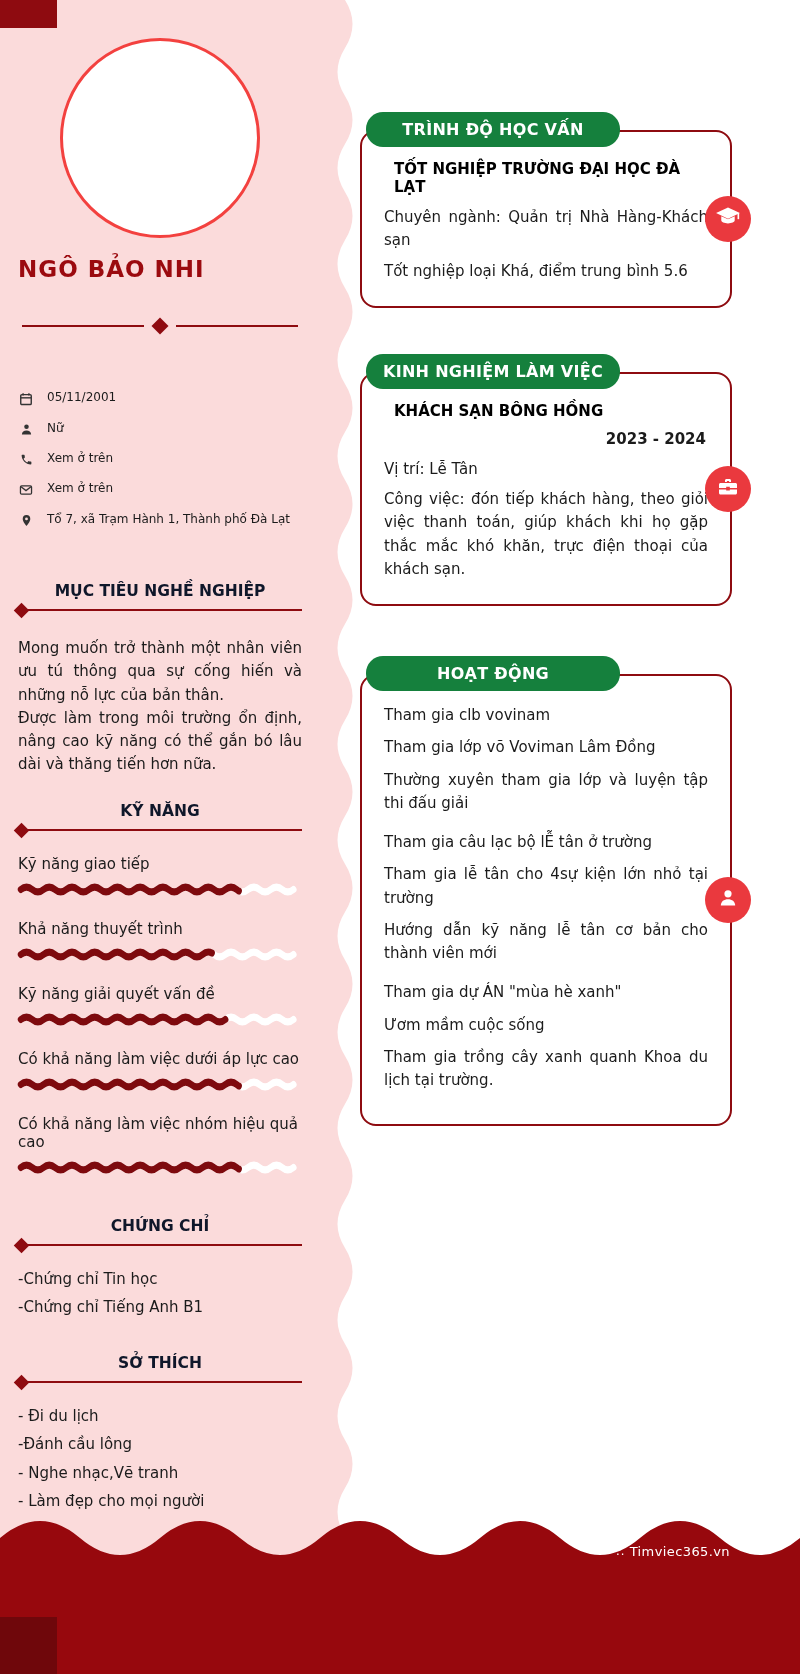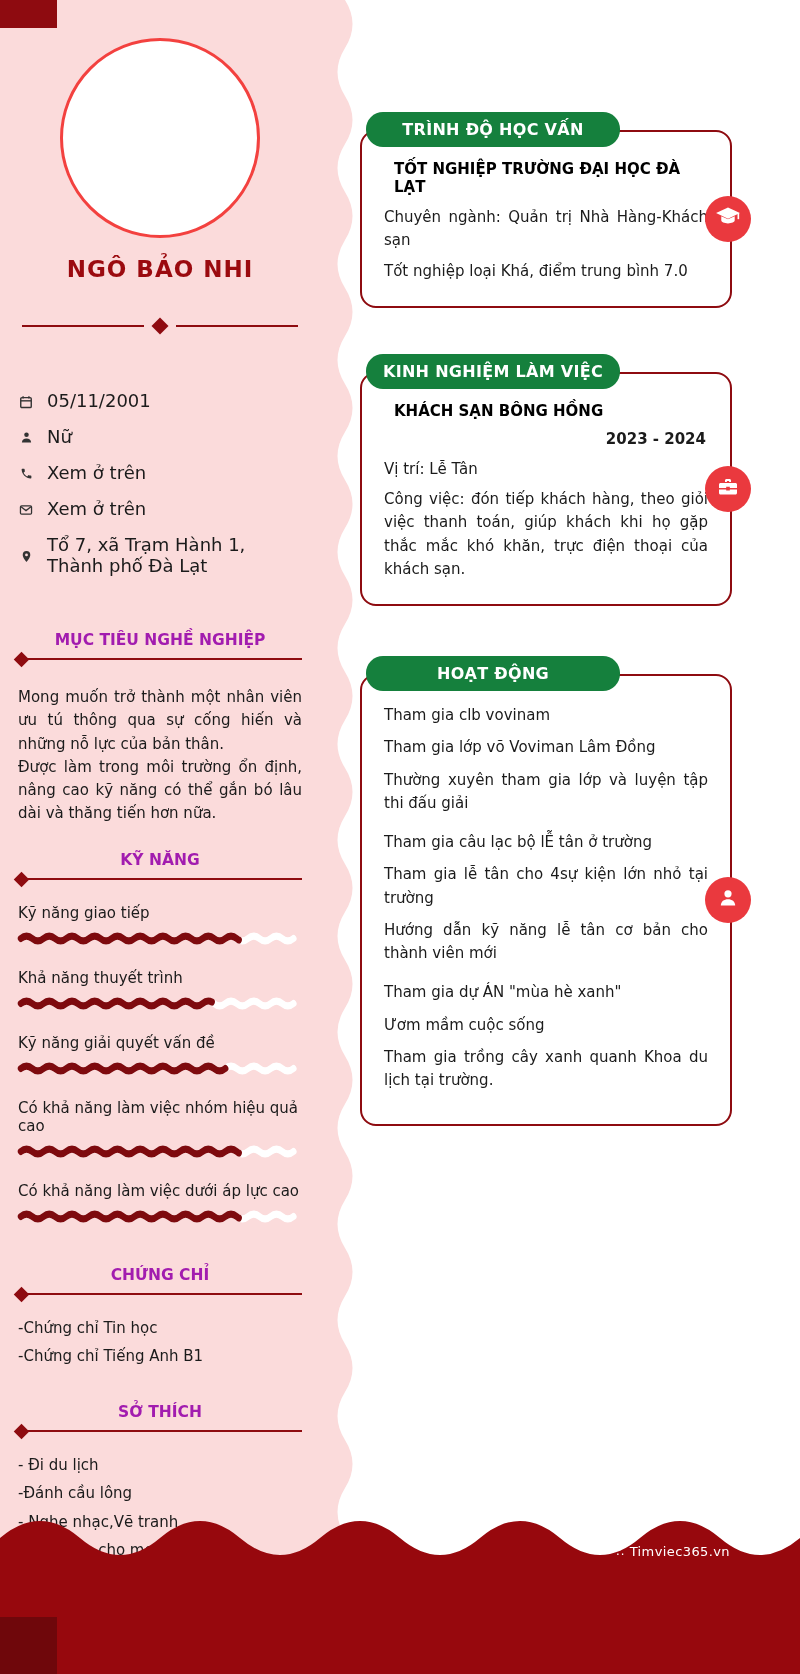--- a/index.html
+++ b/index.html
@@ -12,7 +12,7 @@
   .side-content { position:relative; padding:0 28px 0 18px; }
 
   .photo-ring { width:200px; height:200px; margin:38px auto 0; border-radius:50%; background:#ffffff; border:3px solid #f3413f; }
-  .name { margin-top:18px; text-align:center; font-size:23px; font-weight:bold; letter-spacing:1px; color:#9b0a0f; }
+  .name { margin-top:18px; font-size:23px; font-weight:bold; letter-spacing:1px; color:#9b0a0f; }
 
   .name-divider { display:flex; align-items:center; margin:38px 4px 0; }
   .name-divider .line { flex:1; height:2.5px; background:#8e0b10; }

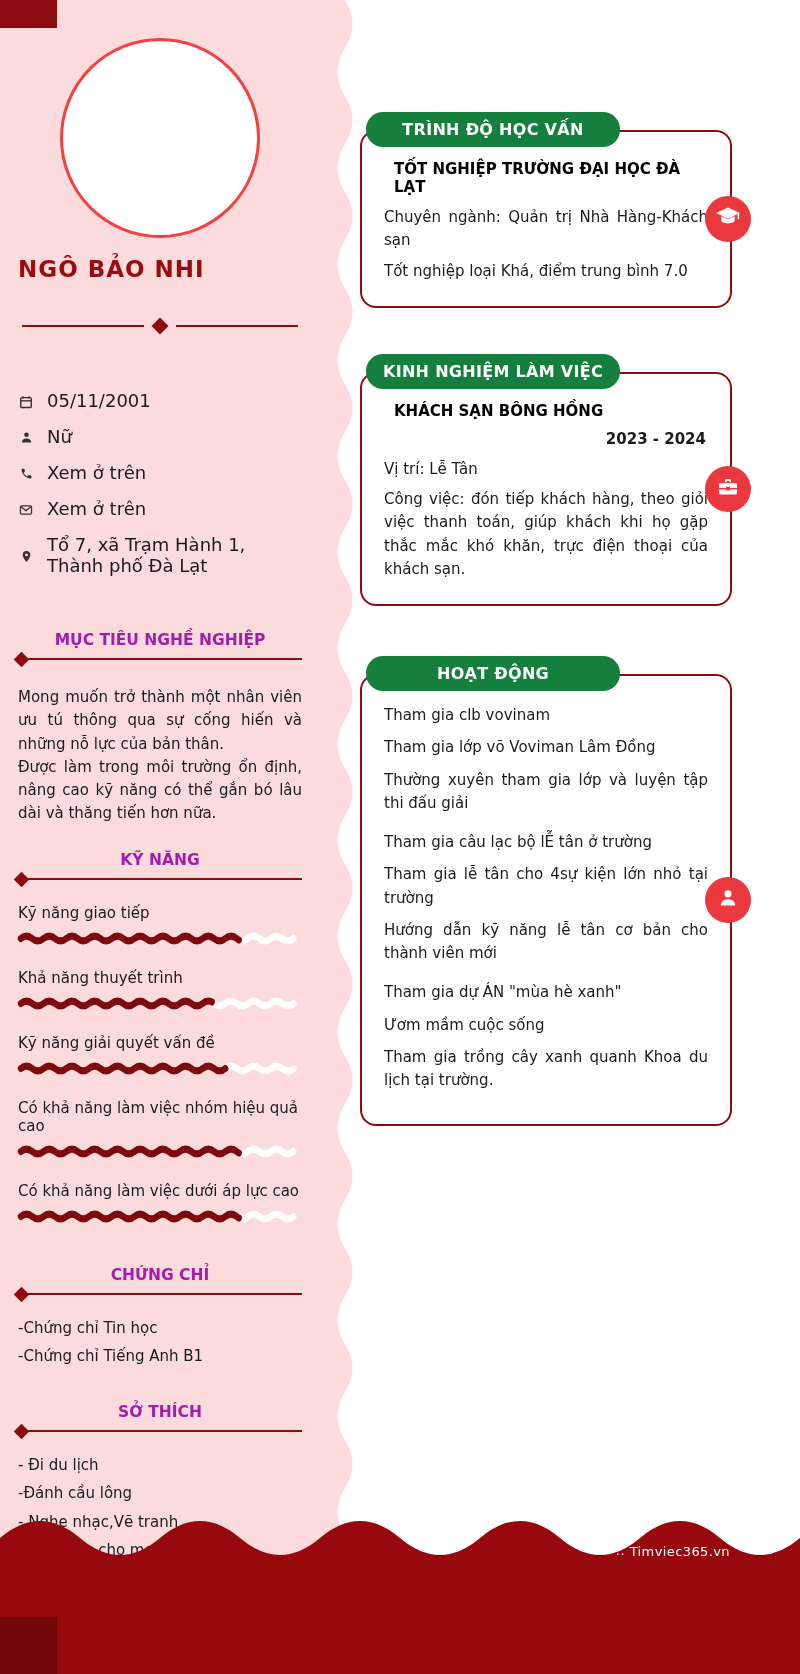--- a/index.html
+++ b/index.html
@@ -217,7 +217,7 @@
       <div class="card">
         <h3>TỐT NGHIỆP TRƯỜNG ĐẠI HỌC ĐÀ LẠT</h3>
         <p>Chuyên ngành: Quản trị Nhà Hàng-Khách sạn</p>
-        <p>Tốt nghiệp loại Khá, điểm trung bình 7.0</p>
+        <p>Tốt nghiệp loại Khá, điểm trung bình 5.6</p>
         <div class="badge">
           <span>
             <svg viewBox="0 0 24 24" width="26" height="26">

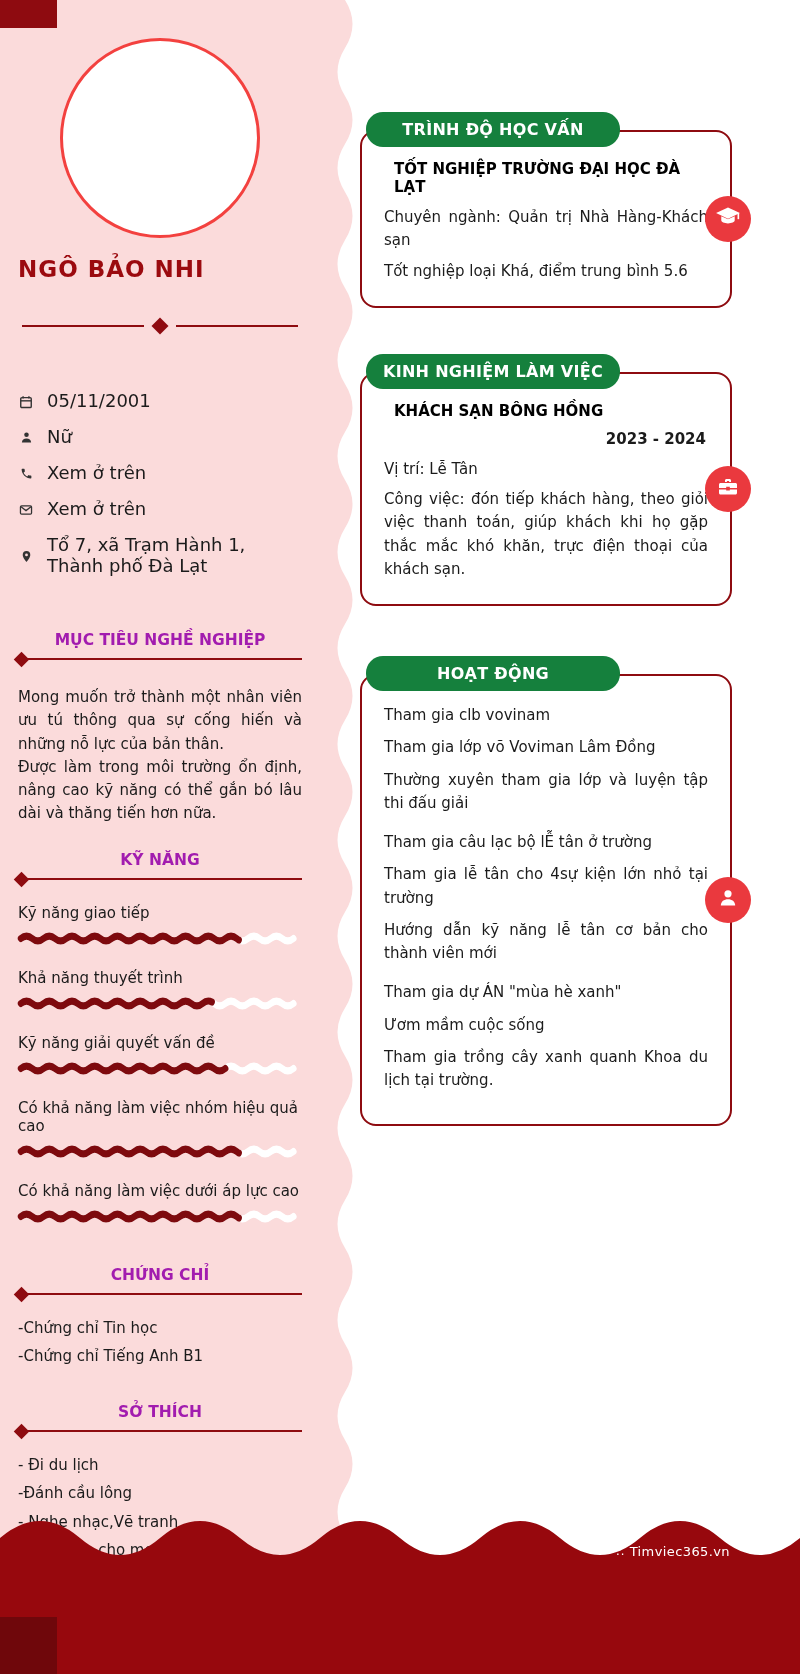--- a/index.html
+++ b/index.html
@@ -19,7 +19,7 @@
   .name-divider .dmid { width:12px; height:12px; background:#8e0b10; transform:rotate(45deg); margin:0 10px; }
 
   .contact { margin-top:58px; }
-  .contact-row { display:flex; align-items:center; gap:13px; margin-bottom:15px; font-size:18px; }
+  .contact-row { display:flex; align-items:flex-start; gap:13px; margin-bottom:15px; font-size:12px; }
   .contact-row .cicon { flex:0 0 16px; display:flex; justify-content:center; padding-top:2px; }
 
   .side-header { position:relative; border-bottom:2.5px solid #8e0b10; padding-bottom:9px; text-align:center; }

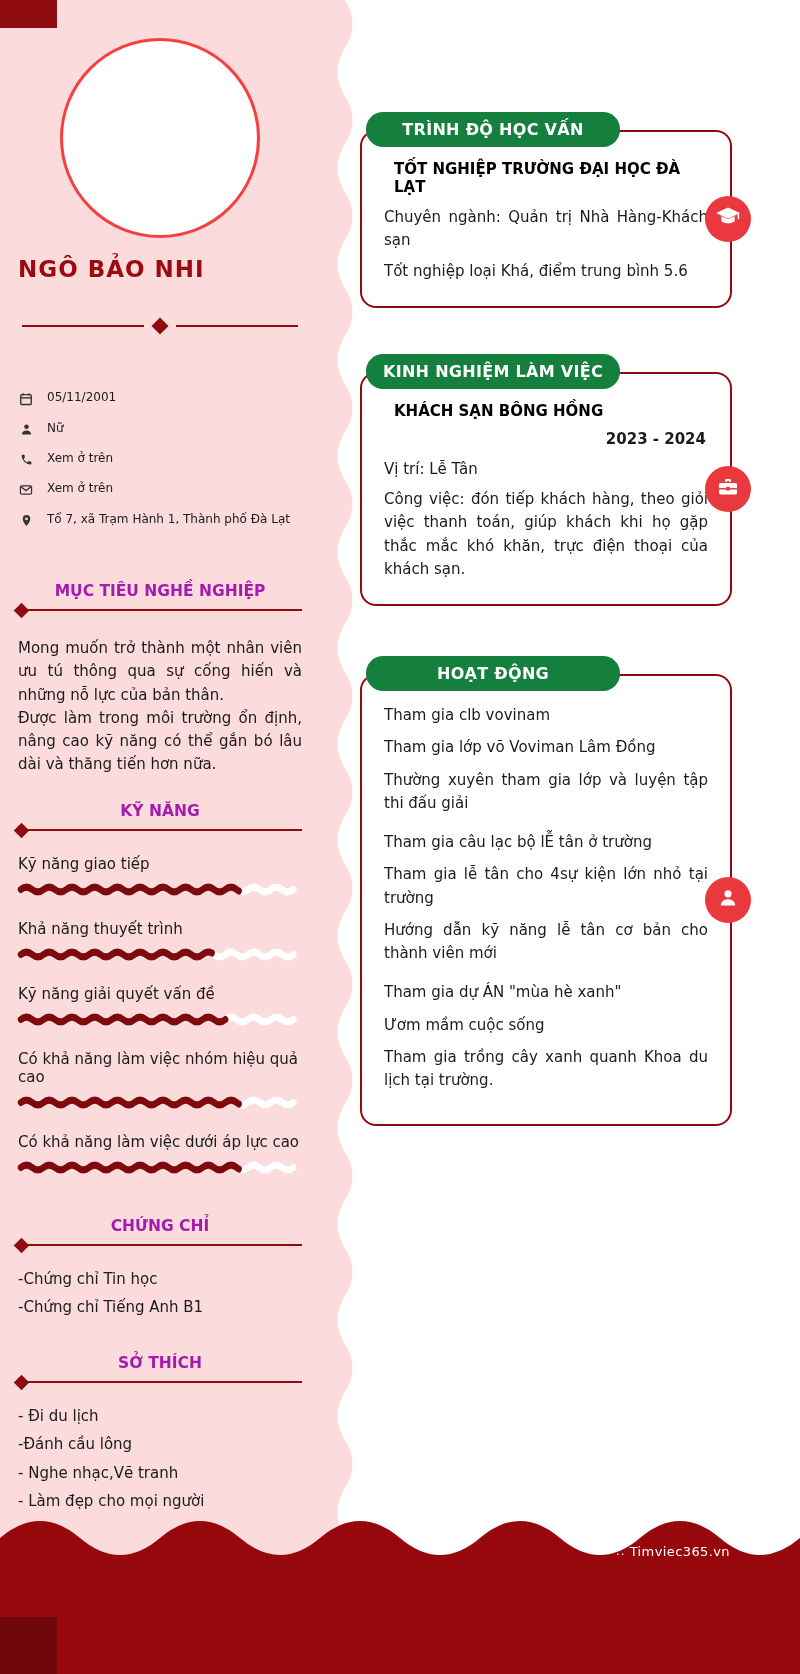--- a/index.html
+++ b/index.html
@@ -24,7 +24,7 @@
 
   .side-header { position:relative; border-bottom:2.5px solid #8e0b10; padding-bottom:9px; text-align:center; }
   .side-header .diamond { position:absolute; left:-2px; bottom:-7px; width:11px; height:11px; background:#8e0b10; transform:rotate(45deg); }
-  .side-title { font-size:15.5px; font-weight:bold; color:#a21caf; }
+  .side-title { font-size:15.5px; font-weight:bold; color:#0f172a; }
 
   .mt-obj { margin-top:54px; }
   .objective-text { margin-top:26px; font-size:15px; line-height:1.55; text-align:justify; }

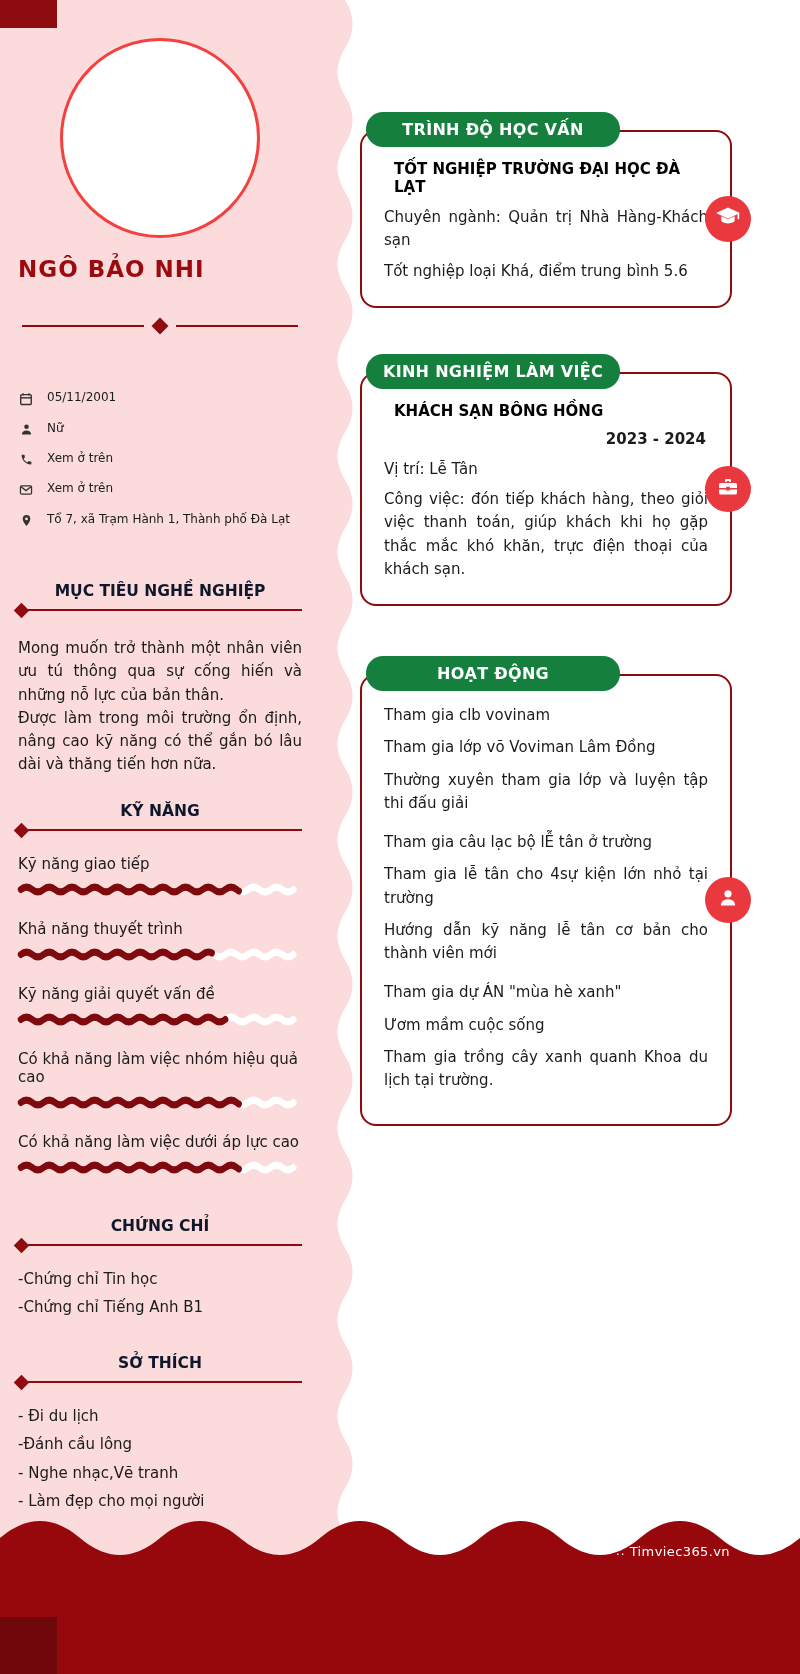--- a/index.html
+++ b/index.html
@@ -170,14 +170,14 @@
           </svg>
       </div>
       <div class="skill">
+        <div class="skill-label">Có khả năng làm việc dưới áp lực cao</div>
+        <svg class="skill-wave" viewBox="0 0 300 12" preserveAspectRatio="none">
+            <path class="bg" fill="none" stroke="#ffffff" stroke-width="6.5" stroke-linecap="round" d="M3 6 Q9 1.5 15 6 T27 6 T39 6 T51 6 T63 6 T75 6 T87 6 T99 6 T111 6 T123 6 T135 6 T147 6 T159 6 T171 6 T183 6 T195 6 T207 6 T219 6 T231 6 T243 6 T255 6 T267 6 T279 6 T291 6" pathLength="100"></path>
+            <path class="fg" fill="none" stroke="#7e0a0e" stroke-width="6.5" stroke-linecap="round" d="M3 6 Q9 1.5 15 6 T27 6 T39 6 T51 6 T63 6 T75 6 T87 6 T99 6 T111 6 T123 6 T135 6 T147 6 T159 6 T171 6 T183 6 T195 6 T207 6 T219 6 T231 6 T243 6 T255 6 T267 6 T279 6 T291 6" pathLength="100" stroke-dasharray="80 200"></path>
+          </svg>
+      </div>
+      <div class="skill">
         <div class="skill-label">Có khả năng làm việc nhóm hiệu quả cao</div>
-        <svg class="skill-wave" viewBox="0 0 300 12" preserveAspectRatio="none">
-            <path class="bg" fill="none" stroke="#ffffff" stroke-width="6.5" stroke-linecap="round" d="M3 6 Q9 1.5 15 6 T27 6 T39 6 T51 6 T63 6 T75 6 T87 6 T99 6 T111 6 T123 6 T135 6 T147 6 T159 6 T171 6 T183 6 T195 6 T207 6 T219 6 T231 6 T243 6 T255 6 T267 6 T279 6 T291 6" pathLength="100"></path>
-            <path class="fg" fill="none" stroke="#7e0a0e" stroke-width="6.5" stroke-linecap="round" d="M3 6 Q9 1.5 15 6 T27 6 T39 6 T51 6 T63 6 T75 6 T87 6 T99 6 T111 6 T123 6 T135 6 T147 6 T159 6 T171 6 T183 6 T195 6 T207 6 T219 6 T231 6 T243 6 T255 6 T267 6 T279 6 T291 6" pathLength="100" stroke-dasharray="80 200"></path>
-          </svg>
-      </div>
-      <div class="skill">
-        <div class="skill-label">Có khả năng làm việc dưới áp lực cao</div>
         <svg class="skill-wave" viewBox="0 0 300 12" preserveAspectRatio="none">
             <path class="bg" fill="none" stroke="#ffffff" stroke-width="6.5" stroke-linecap="round" d="M3 6 Q9 1.5 15 6 T27 6 T39 6 T51 6 T63 6 T75 6 T87 6 T99 6 T111 6 T123 6 T135 6 T147 6 T159 6 T171 6 T183 6 T195 6 T207 6 T219 6 T231 6 T243 6 T255 6 T267 6 T279 6 T291 6" pathLength="100"></path>
             <path class="fg" fill="none" stroke="#7e0a0e" stroke-width="6.5" stroke-linecap="round" d="M3 6 Q9 1.5 15 6 T27 6 T39 6 T51 6 T63 6 T75 6 T87 6 T99 6 T111 6 T123 6 T135 6 T147 6 T159 6 T171 6 T183 6 T195 6 T207 6 T219 6 T231 6 T243 6 T255 6 T267 6 T279 6 T291 6" pathLength="100" stroke-dasharray="80 200"></path>

